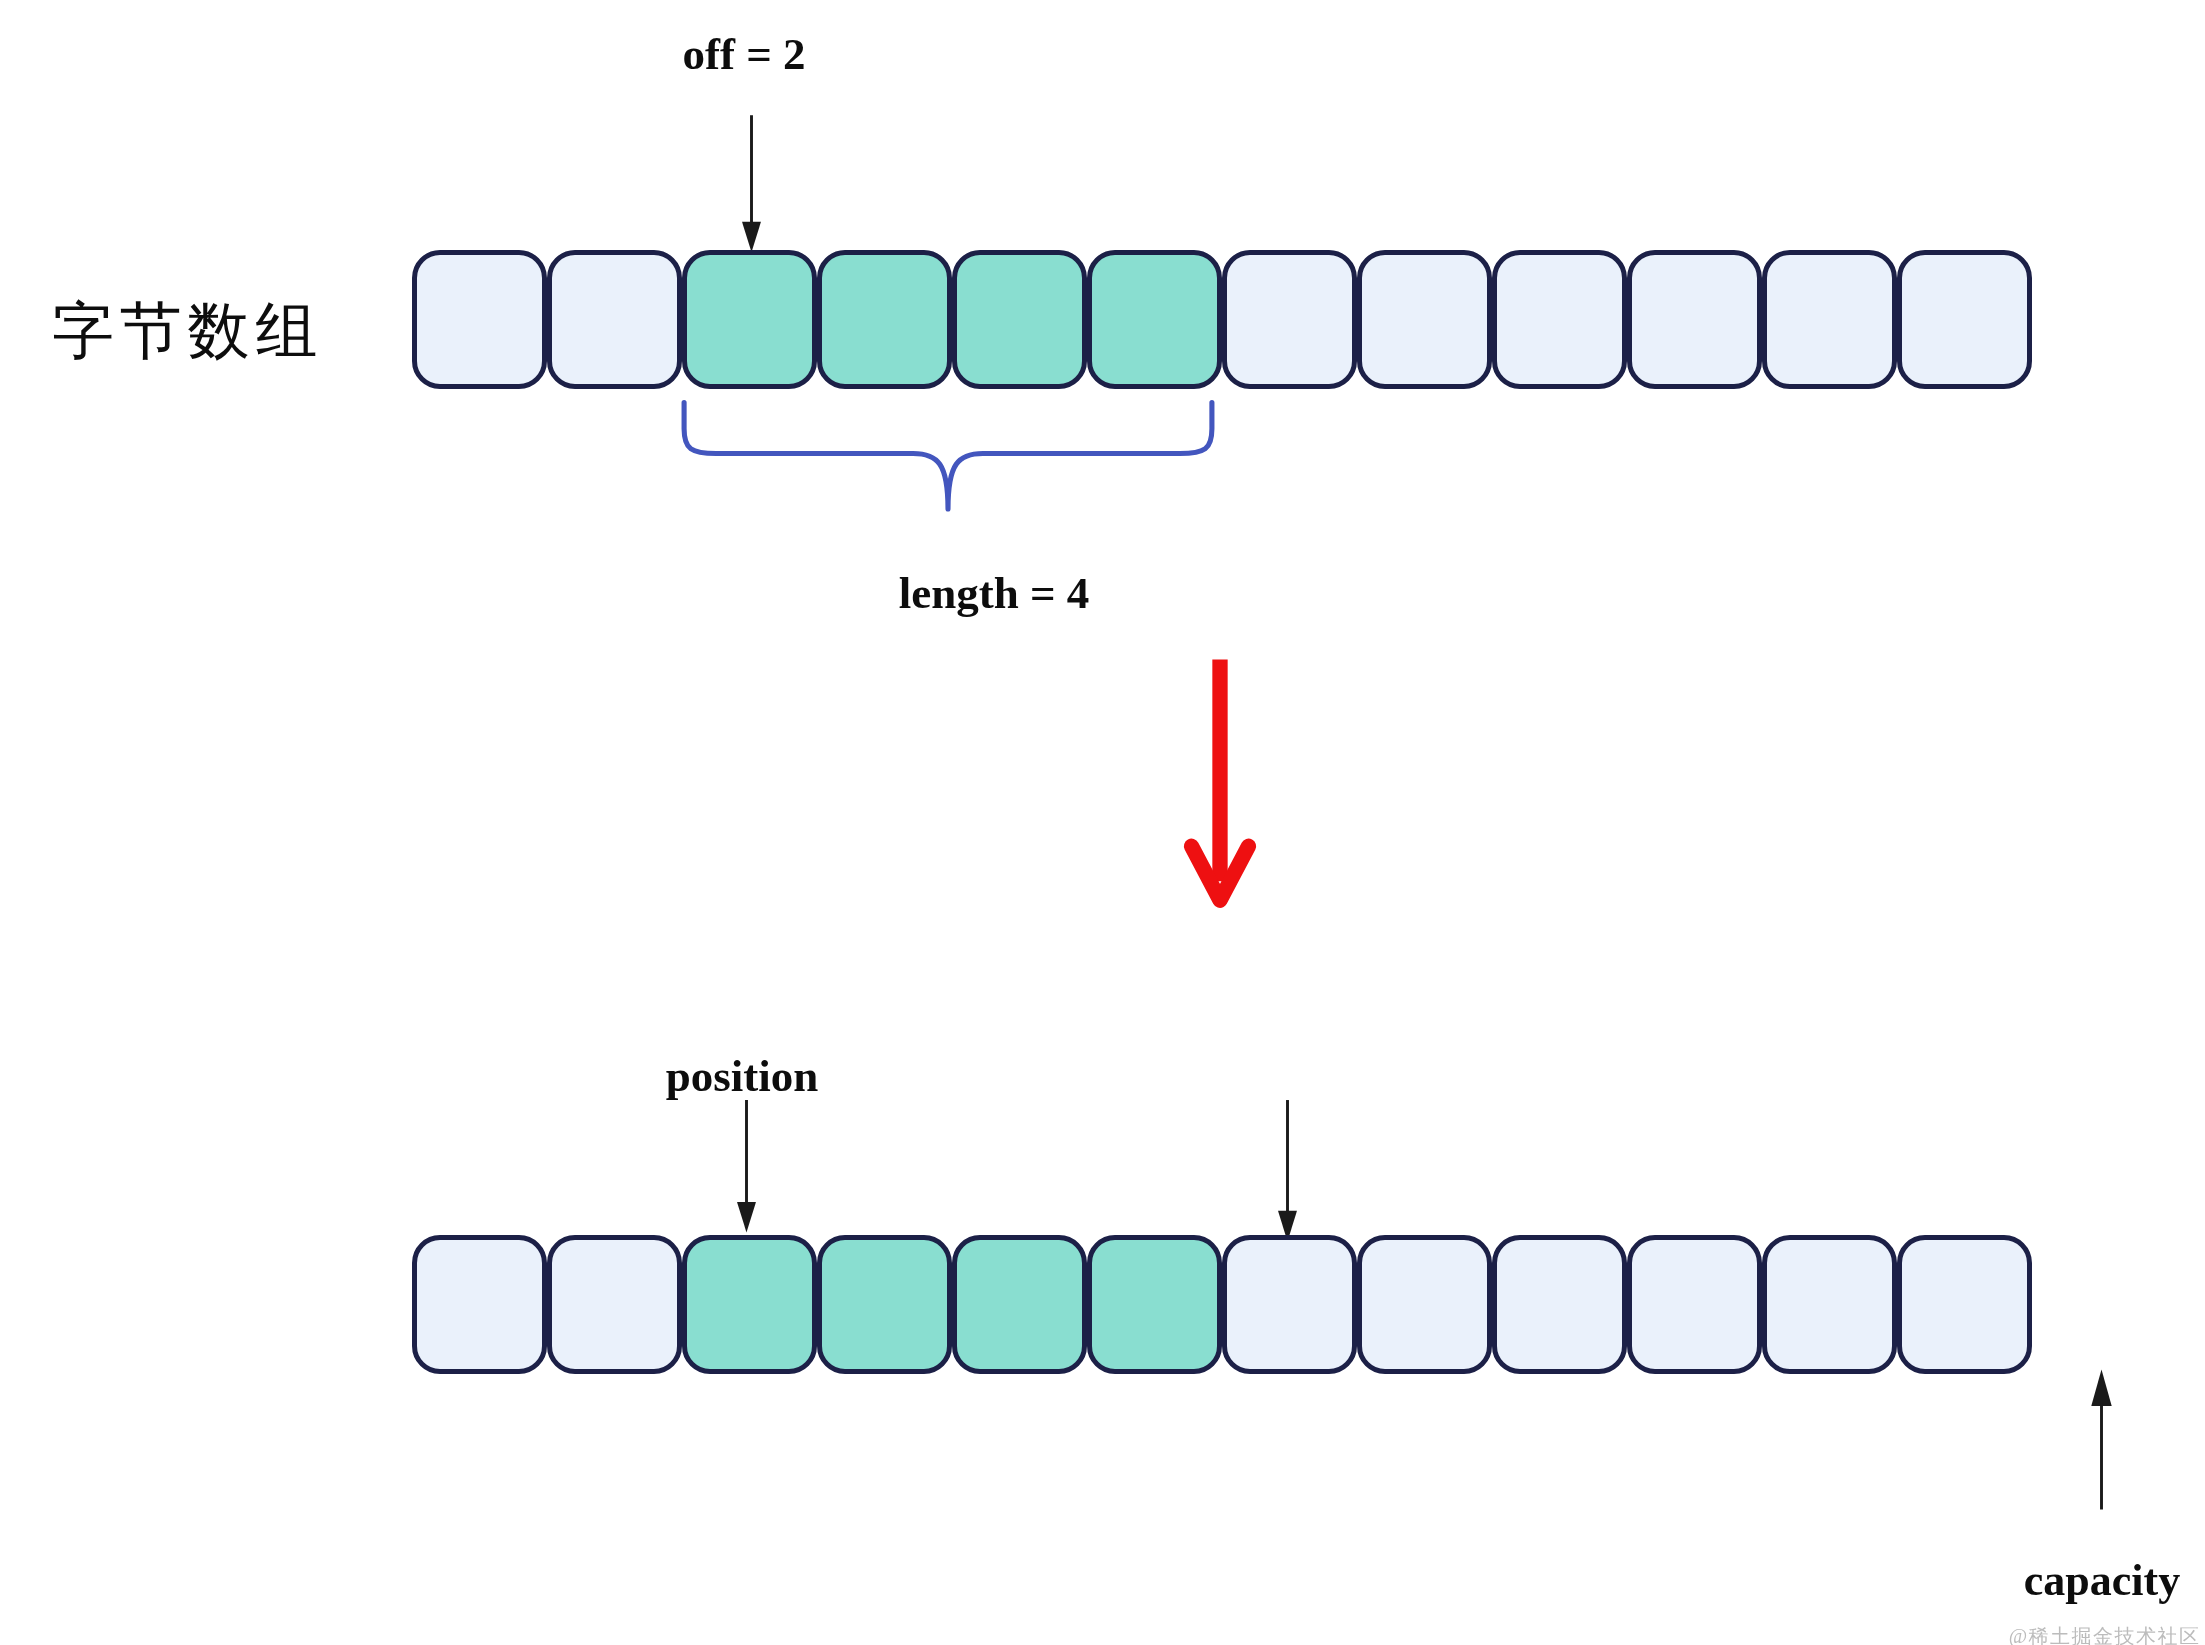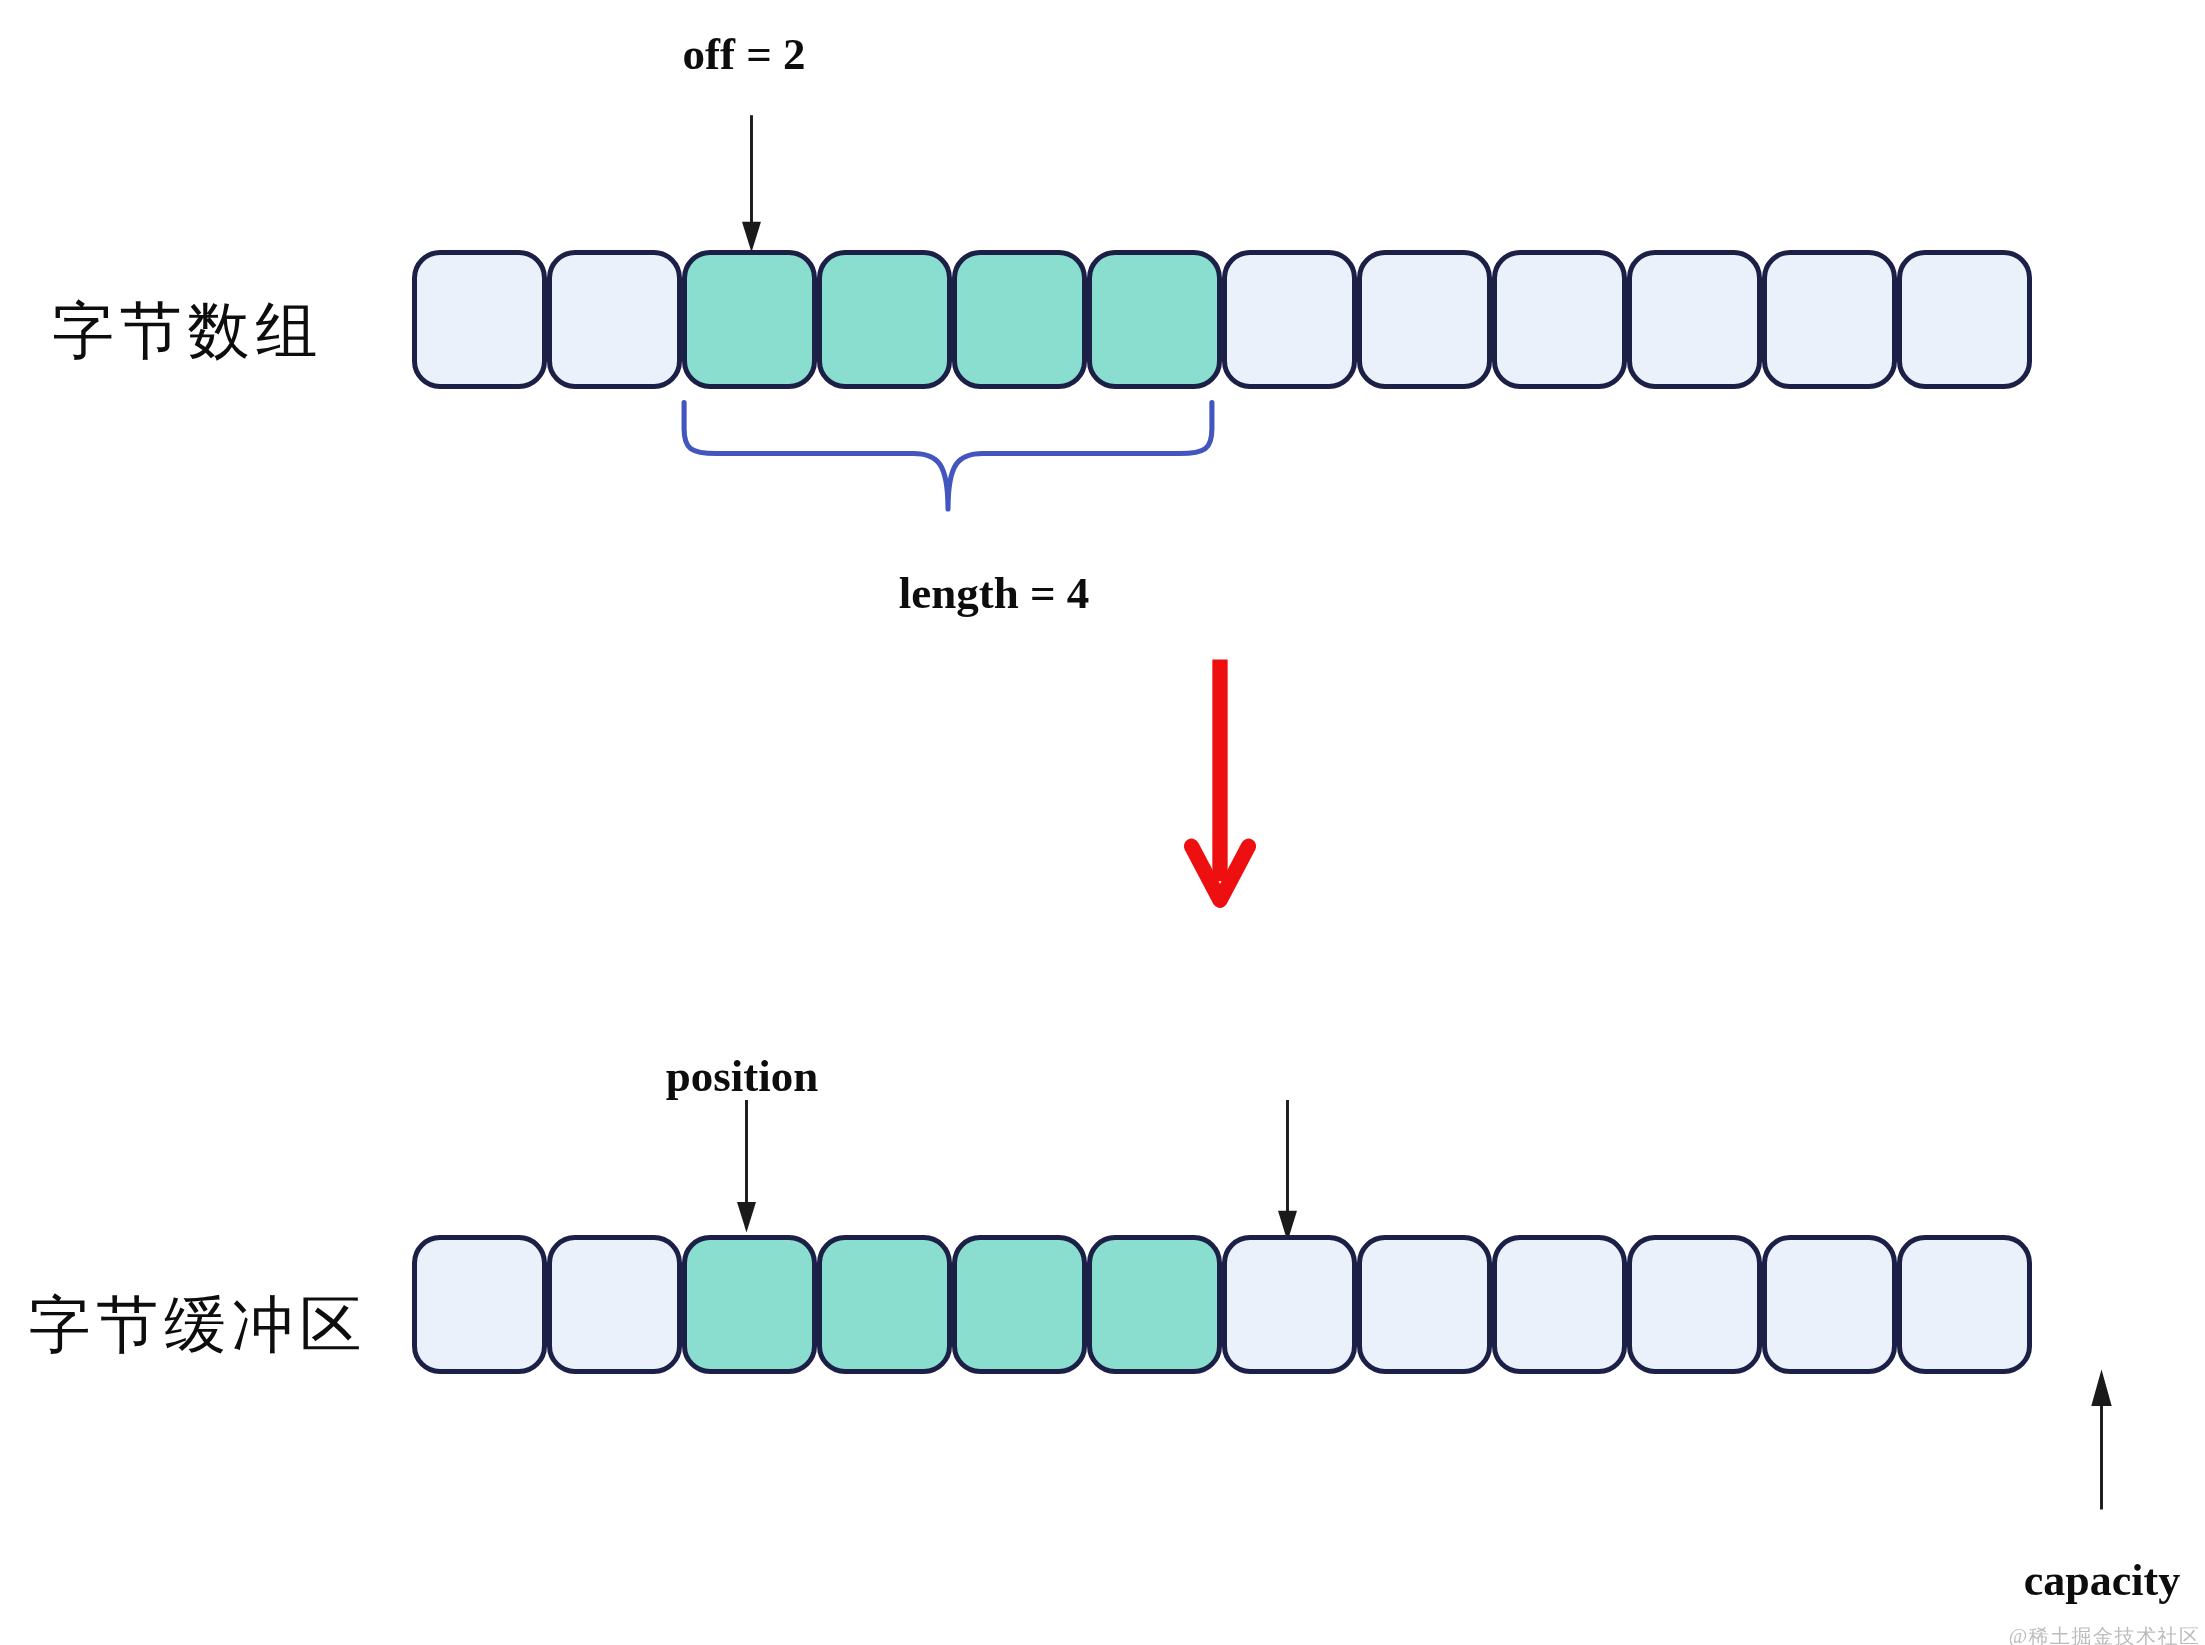--- a/index.html
+++ b/index.html
@@ -145,7 +145,6 @@
     <polygon points="24,194 11,152 37,152"></polygon>
   </svg>
 
-  <div class="cn-label byte-buffer-label">字节缓冲区</div>
 
   <div class="cell-row row-bottom">
       <div class="cell"></div>

